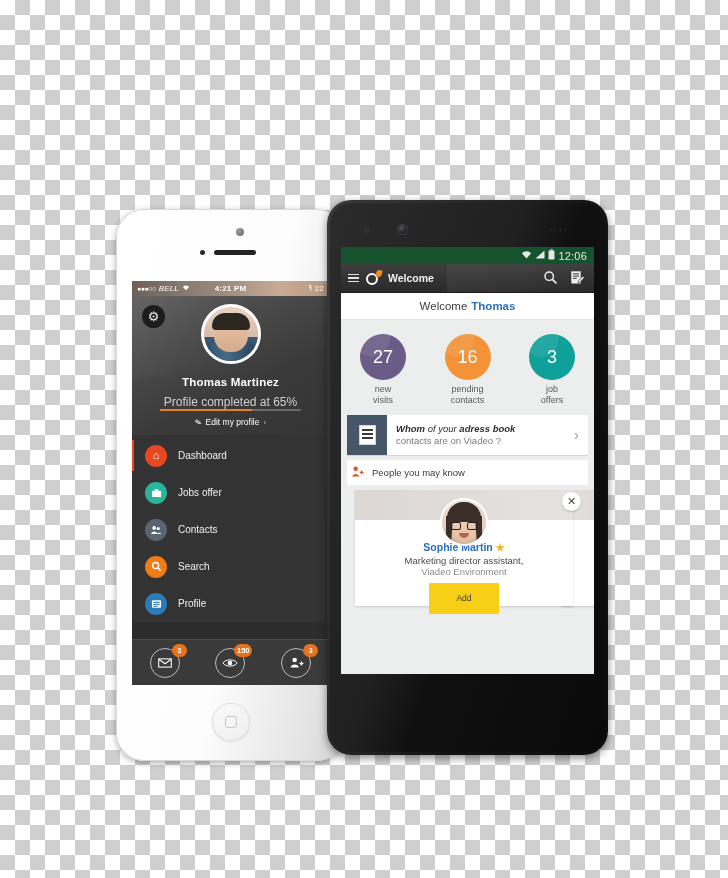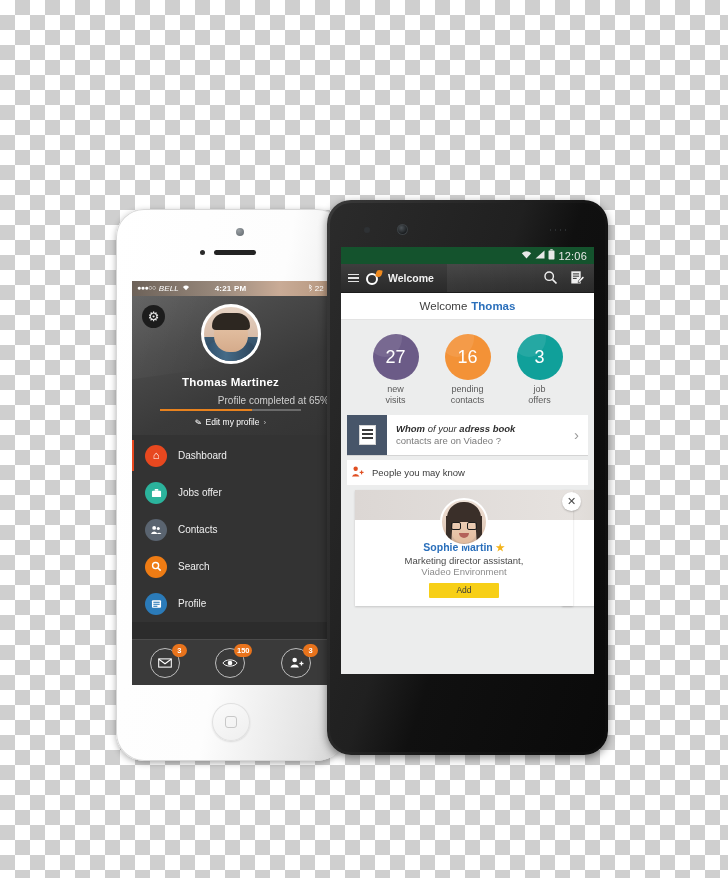--- a/index.html
+++ b/index.html
@@ -69,7 +69,7 @@
     background: linear-gradient(90deg,#6d6259 0%,#9a8a7d 45%,#c9ab96 75%,#b69880 100%);
     position: relative; letter-spacing: .2px;
   }
-  .ip-status .left { display:flex; align-items:flex-start; gap:3px;font-style:italic; }
+  .ip-status .left { display:flex; align-items:center; gap:3px;font-style:italic; }
   .ip-status .dots { letter-spacing: -0.5px; font-size: 7px; }
   .ip-status .carrier { font-size: 8px; }
   .ip-status .clock {

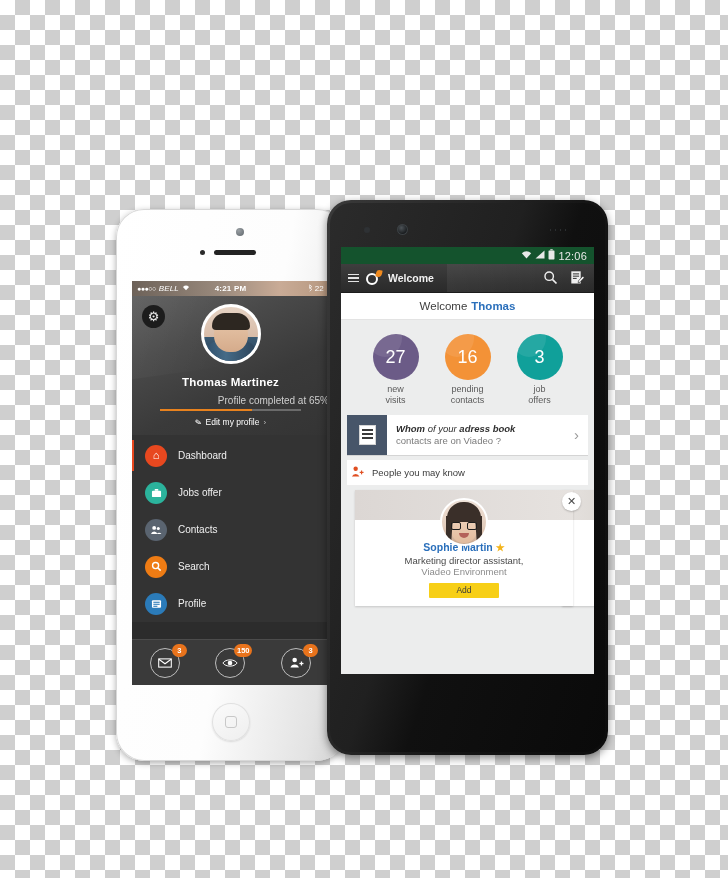--- a/index.html
+++ b/index.html
@@ -263,7 +263,7 @@
   .an-body { background:#eceded; padding: 6px 6px 0; height: 354px; overflow:hidden;}
 
   .an-stats {
-    display:flex; justify-content: center; padding: 8px 0 4px;
+    display:flex; justify-content: space-between; padding: 8px 0 4px;
   }
   .an-stat { width: 72px; text-align:center; }
   .an-stat .circle {

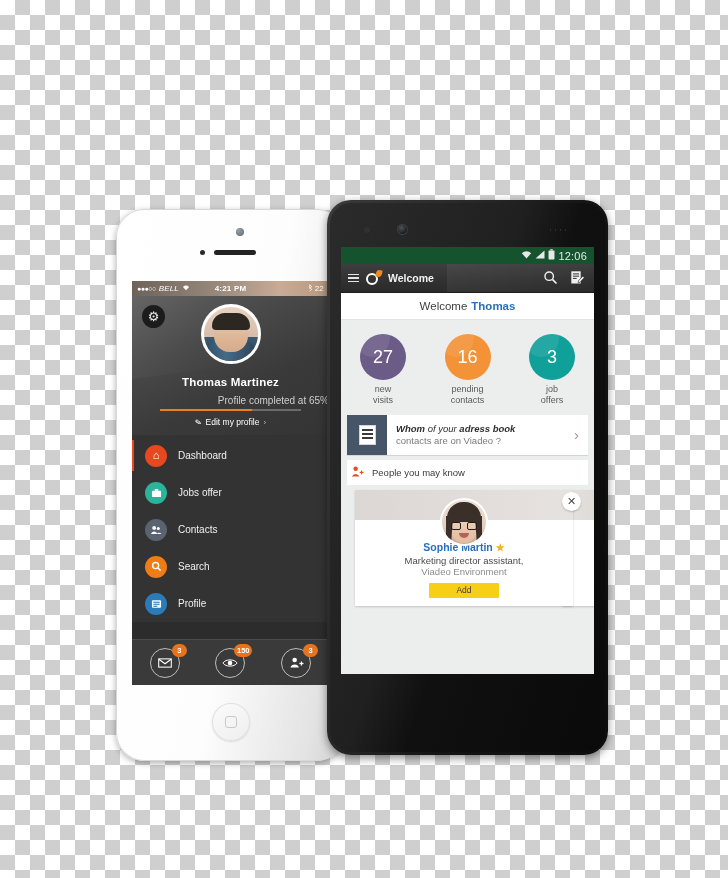--- a/index.html
+++ b/index.html
@@ -124,8 +124,8 @@
     color: #ffffff; font-size: 11.5px; font-weight: bold; letter-spacing: .2px;
   }
   .ip-progress-label {
-    position: absolute; left: 0; right: 0; top: 99px; text-align: right;
-    color: #cfcfcf; font-size: 10px;
+    position: absolute; left: 0; right: 0; top: 99px; text-align: center;
+    color: #cfcfcf; font-size: 12px;
   }
   .ip-progress-track {
     position: absolute; left: 28px; right: 28px; top: 113px;

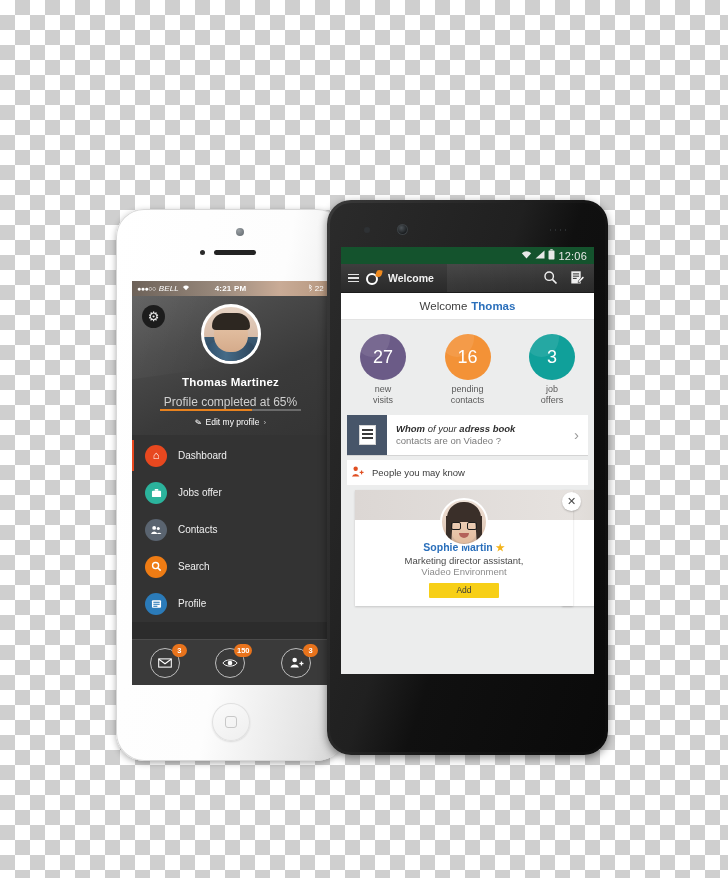--- a/index.html
+++ b/index.html
@@ -372,7 +372,7 @@
   .an-person .prole { text-align:center; font-size: 9.5px; color:#4a4a4a; margin-top:2px;}
   .an-person .pcomp { text-align:center; font-size: 9.5px; color:#8c8c8c; }
   .an-person .addbtn {
-    display:block; margin: 6px auto 0; width: 70px; height: 15px;
+    display:block; margin: 6px auto 0; width: 70px; height: 31px;
     background:#f7cf17; color:#3b3b3b; font-size: 8.5px;
     border: none; border-radius: 1px; cursor: pointer;
     font-family:"Liberation Sans", sans-serif;

